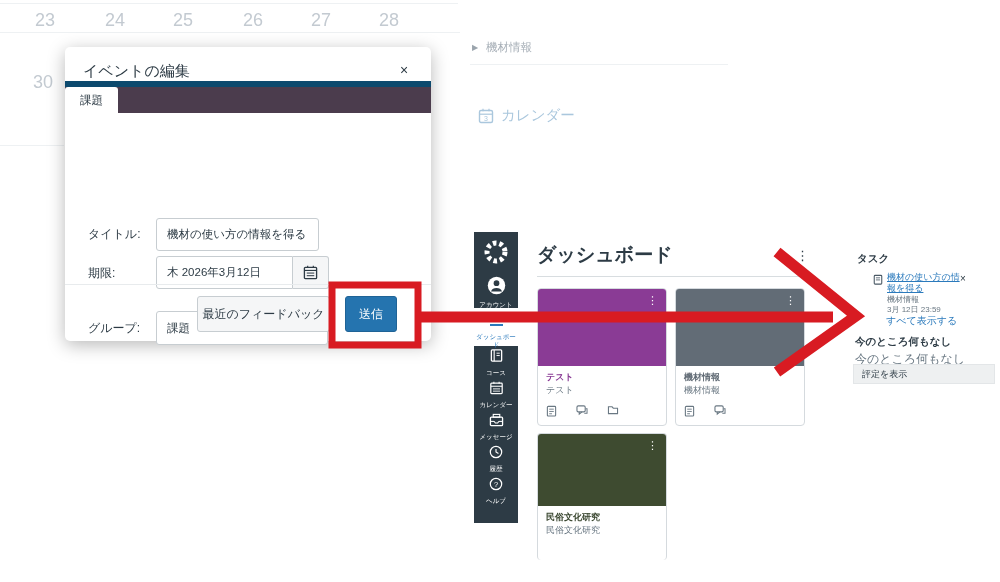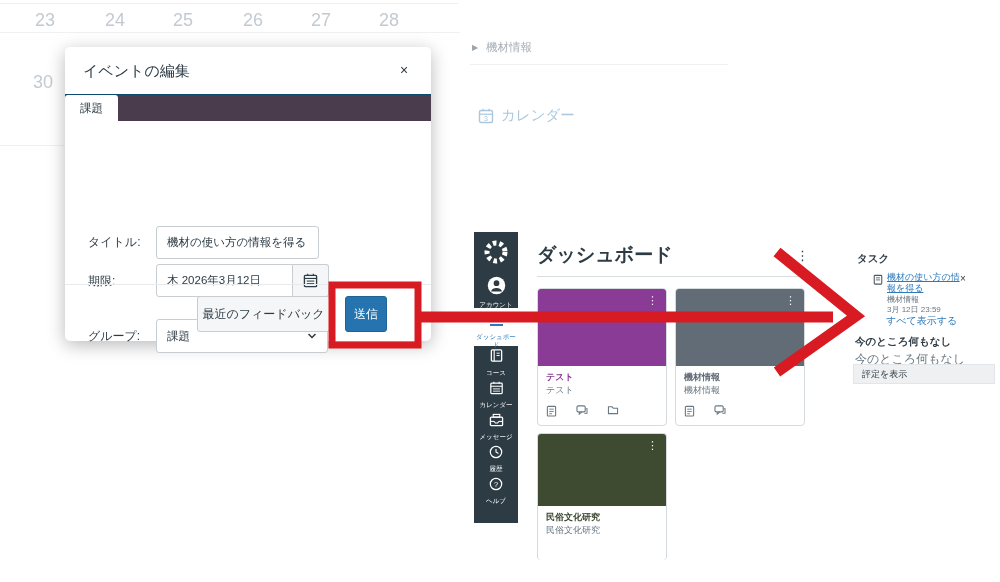--- a/index.html
+++ b/index.html
@@ -17,7 +17,7 @@
 
   
   .modal { position:absolute; left:65px; top:47px; width:366px; height:294px; background:#fff; border-radius:5px; box-shadow:0 4px 18px rgba(0,0,0,.28); z-index:3; }
-  .m-head { position:relative; height:48px; border-bottom:1px solid #0c4a6e;padding-left:12px; }
+  .m-head { position:relative; height:40px; border-bottom:6px solid #0c4a6e;padding-left:12px; }
   .m-title { position:absolute; left:18px; top:15px; font-size:15px; font-weight:normal; color:#2d3b45; }
   .m-close { position:absolute; right:16px; top:12px; width:22px; height:22px; border:none; background:transparent; font-size:14px; color:#2d3b45; cursor:pointer; line-height:22px; }
   .m-tabs { position:relative; height:26px; background:#4b3c4d; }

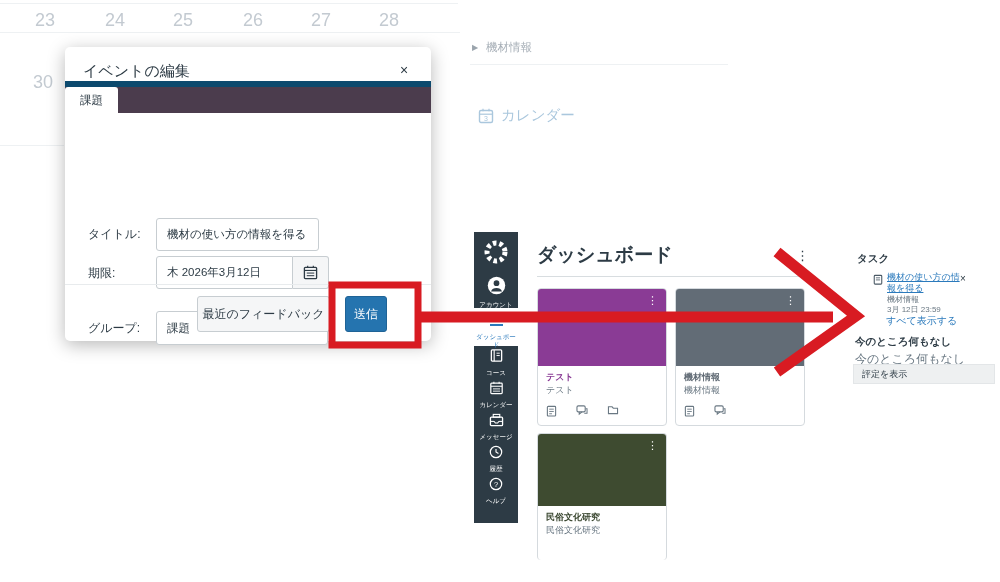--- a/index.html
+++ b/index.html
@@ -31,7 +31,7 @@
   .m-footer-line { position:absolute; left:0; top:237px; width:100%; height:1px; background:#e8ebed; }
   .btn { position:absolute; top:249px; height:36px; border-radius:3px; font-size:12px; cursor:pointer; font-family:"Liberation Sans", sans-serif; }
   .btn-secondary { left:132px; width:133px; background:#f5f6f7; border:1px solid #c7cdd1; color:#2d3b45; }
-  .btn-primary { left:280px; width:42px; background:#2574af; border:1px solid #1f6396; color:#fff; }
+  .btn-primary { left:280px; width:52px; background:#2574af; border:1px solid #1f6396; color:#fff; }
 
   
   .dash { position:absolute; left:474px; top:232px; width:526px; height:328px; background:#fff; z-index:2; }

